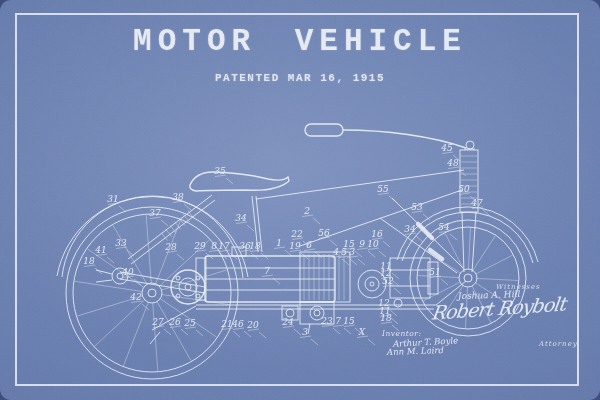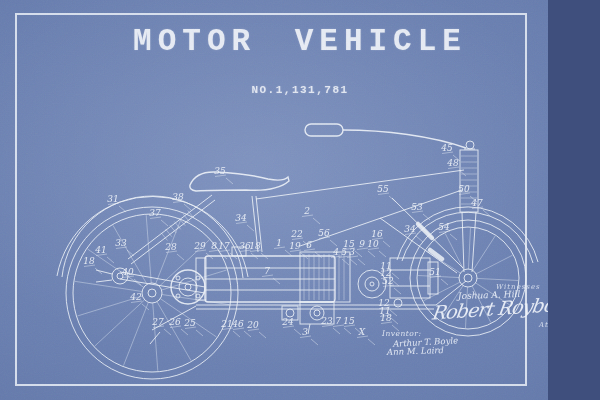--- a/index.html
+++ b/index.html
@@ -3,11 +3,11 @@
 <meta charset="utf-8">
 <style>
   html,body{margin:0;padding:0;background:#3f4f7d;}
-  #stage{position:relative;width:548px;height:400px;overflow:hidden;
+  #stage{position:relative;width:600px;height:400px;overflow:hidden;
     background:
       radial-gradient(ellipse 95% 85% at 46% 40%, rgba(255,255,255,0.10), rgba(255,255,255,0) 62%),
       radial-gradient(ellipse 145% 125% at 50% 45%, #7187b9 0%, #687eb0 45%, #5d72a4 74%, #506497 100%);
-    font-family:"Liberation Sans", sans-serif;}
+    font-family:"Liberation Sans", sans-serif;border-radius:11px;}
   #noise{position:absolute;inset:0;opacity:.07;pointer-events:none;}
   #frame{position:absolute;left:15px;top:13px;right:21px;bottom:14px;
     border:2px solid rgba(238,243,249,.82);pointer-events:none;}

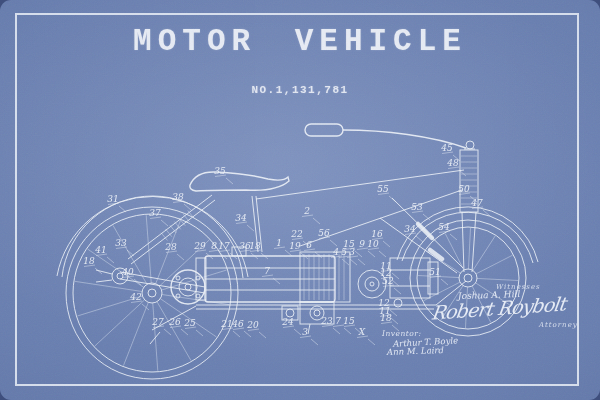--- a/index.html
+++ b/index.html
@@ -39,6 +39,7 @@
 <div id="stage">
 
   <div class="hdr" id="title">MOTOR VEHICLE</div>
+  <div class="hdr" id="sub2">PATENTED MAR 16, 1915</div>
   <div class="hdr" id="sub3">NO.1,131,781</div>
 
   <svg id="drawing" width="600" height="400" viewBox="0 0 600 400">

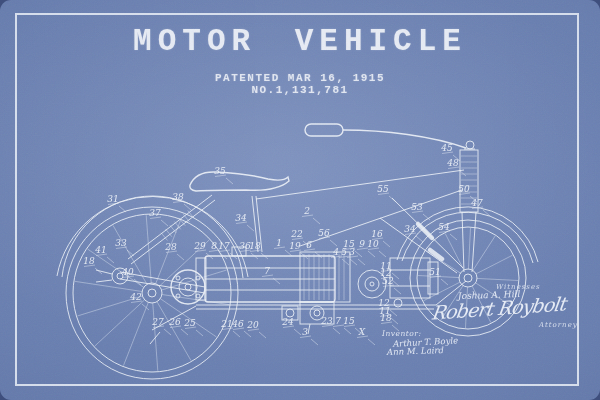--- a/index.html
+++ b/index.html
@@ -40,7 +40,6 @@
 
   <div class="hdr" id="title">MOTOR VEHICLE</div>
   <div class="hdr" id="sub2">PATENTED MAR 16, 1915</div>
-  <div class="hdr" id="sub3">NO.1,131,781</div>
 
   <svg id="drawing" width="600" height="400" viewBox="0 0 600 400">
 

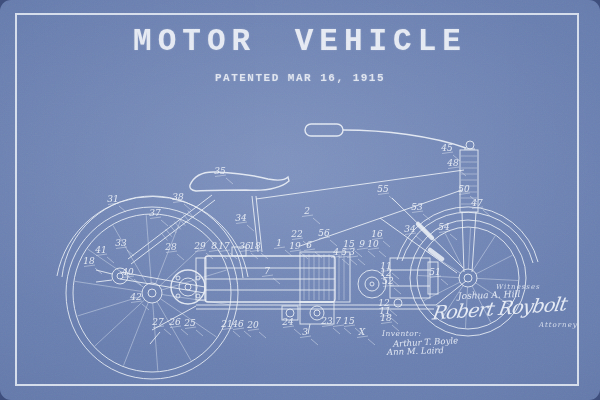--- a/index.html
+++ b/index.html
@@ -28,7 +28,7 @@
   #inv-label{left:496px;top:283px;font-size:7px;letter-spacing:1px;opacity:.8;}
   #inv-name{left:458px;top:290px;font-size:9px;transform:rotate(-2deg);opacity:.9;}
   #atty-sig{left:434px;top:297px;font-size:19px;transform:skewX(-14deg) rotate(-4deg);letter-spacing:-1px;opacity:.92;}
-  #atty-label{left:503px;top:321px;font-size:7px;letter-spacing:1px;opacity:.8;padding-left:36px;}
+  #atty-label{left:503px;top:340px;font-size:7px;letter-spacing:1px;opacity:.8;padding-left:36px;}
   #wit-label{left:382px;top:329px;font-size:7.5px;letter-spacing:.5px;opacity:.85;}
   #wit-1{left:393px;top:337px;font-size:8.5px;transform:rotate(-3deg);opacity:.9;}
   #wit-2{left:387px;top:346px;font-size:8.5px;transform:rotate(-2deg);opacity:.9;}

